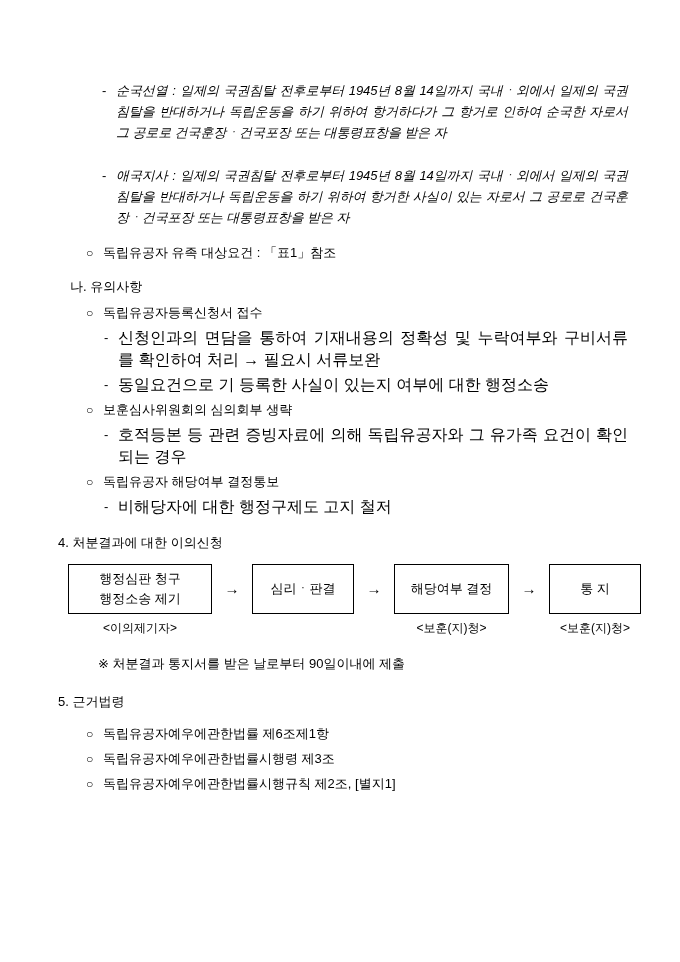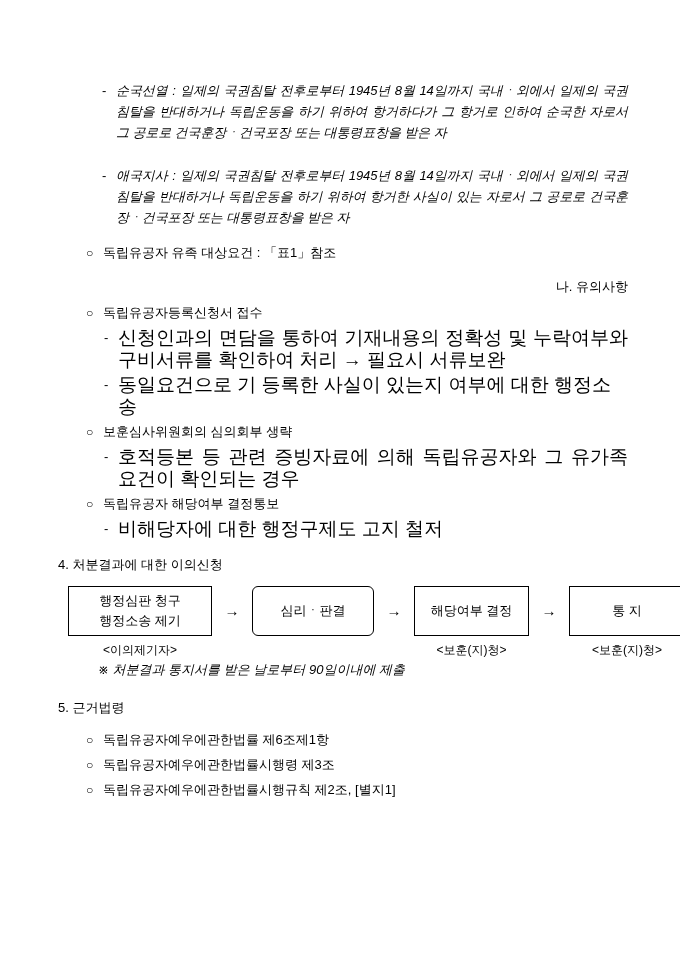--- a/index.html
+++ b/index.html
@@ -96,7 +96,6 @@
     line-height: 22px;
     margin-top: 12px;
     margin-bottom: 4px;
-    text-align: right;
   }
   .num-head {
     margin-left: 0px;

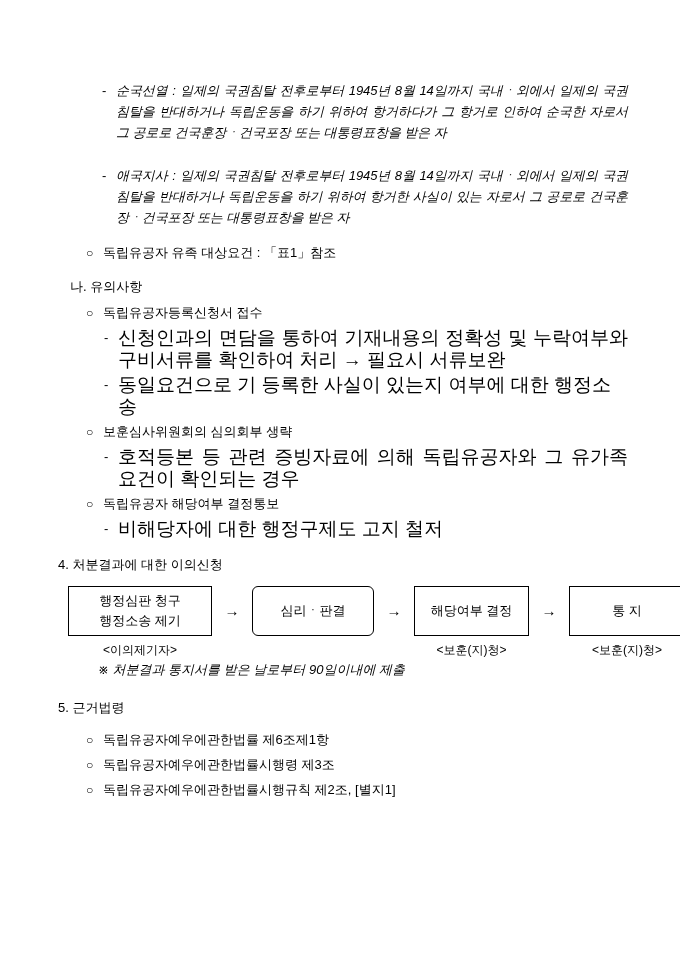--- a/index.html
+++ b/index.html
@@ -84,7 +84,7 @@
   .sub-dash .body {
     flex: 1;
     line-height: 22px;
-    font-size: 19px;
+    font-size: 16px;
   }
   .sub-dash .body.wide {
     text-align: justify;

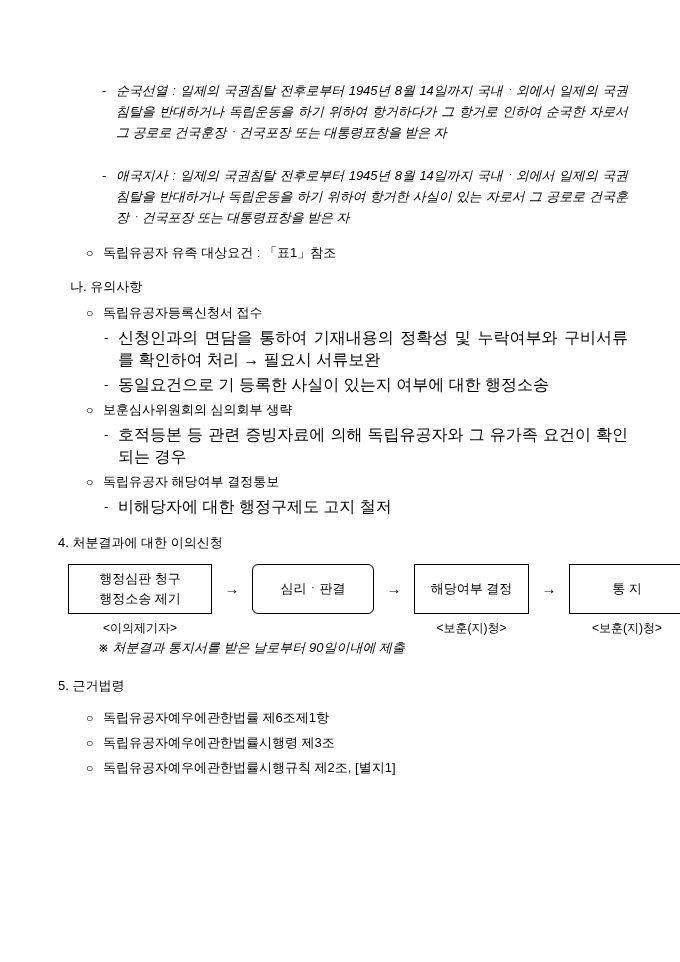--- a/index.html
+++ b/index.html
@@ -131,7 +131,7 @@
     white-space: nowrap;
   }
   .b1 { width: 144px; }
-  .b2 { width: 122px; border-radius: 6px; }
+  .b2 { width: 102px; }
   .b3 { width: 115px; }
   .b4 { width: 116px; }
   .flow-caption {

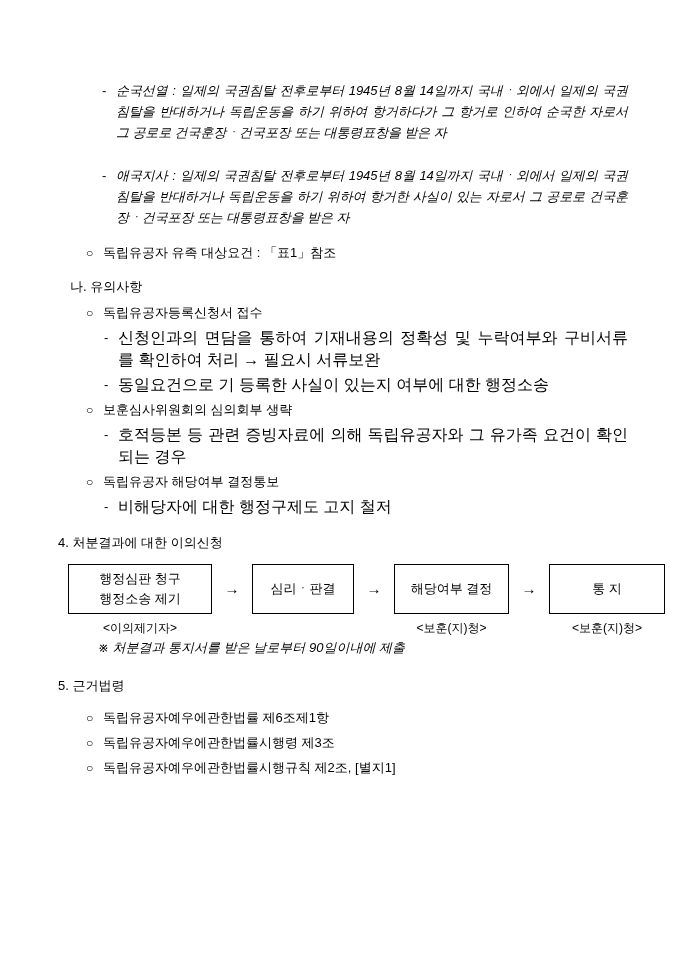--- a/index.html
+++ b/index.html
@@ -133,7 +133,7 @@
   .b1 { width: 144px; }
   .b2 { width: 102px; }
   .b3 { width: 115px; }
-  .b4 { width: 116px; }
+  .b4 { width: 92px; }
   .flow-caption {
     margin-top: 6px;
     font-size: 12px;

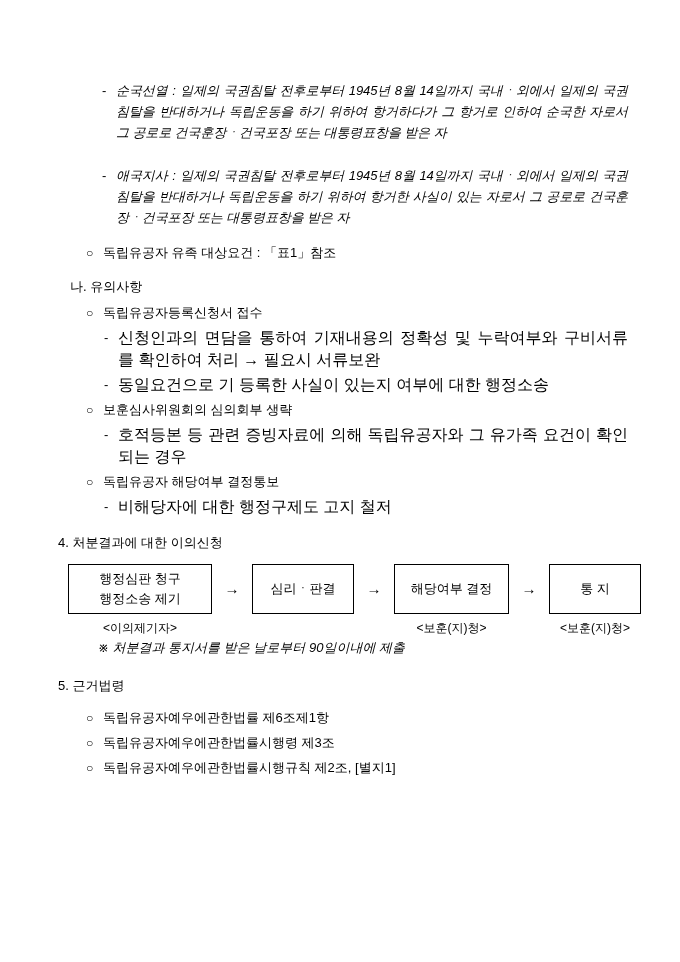--- a/index.html
+++ b/index.html
@@ -150,10 +150,9 @@
   }
   .note {
     margin-left: 40px;
-    margin-top: 0;
-    font-size: 13px;
-    line-height: 22px;
-    font-style: italic;
+    margin-top: 16px;
+    font-size: 13px;
+    line-height: 22px;
   }
 </style>
 </head>

